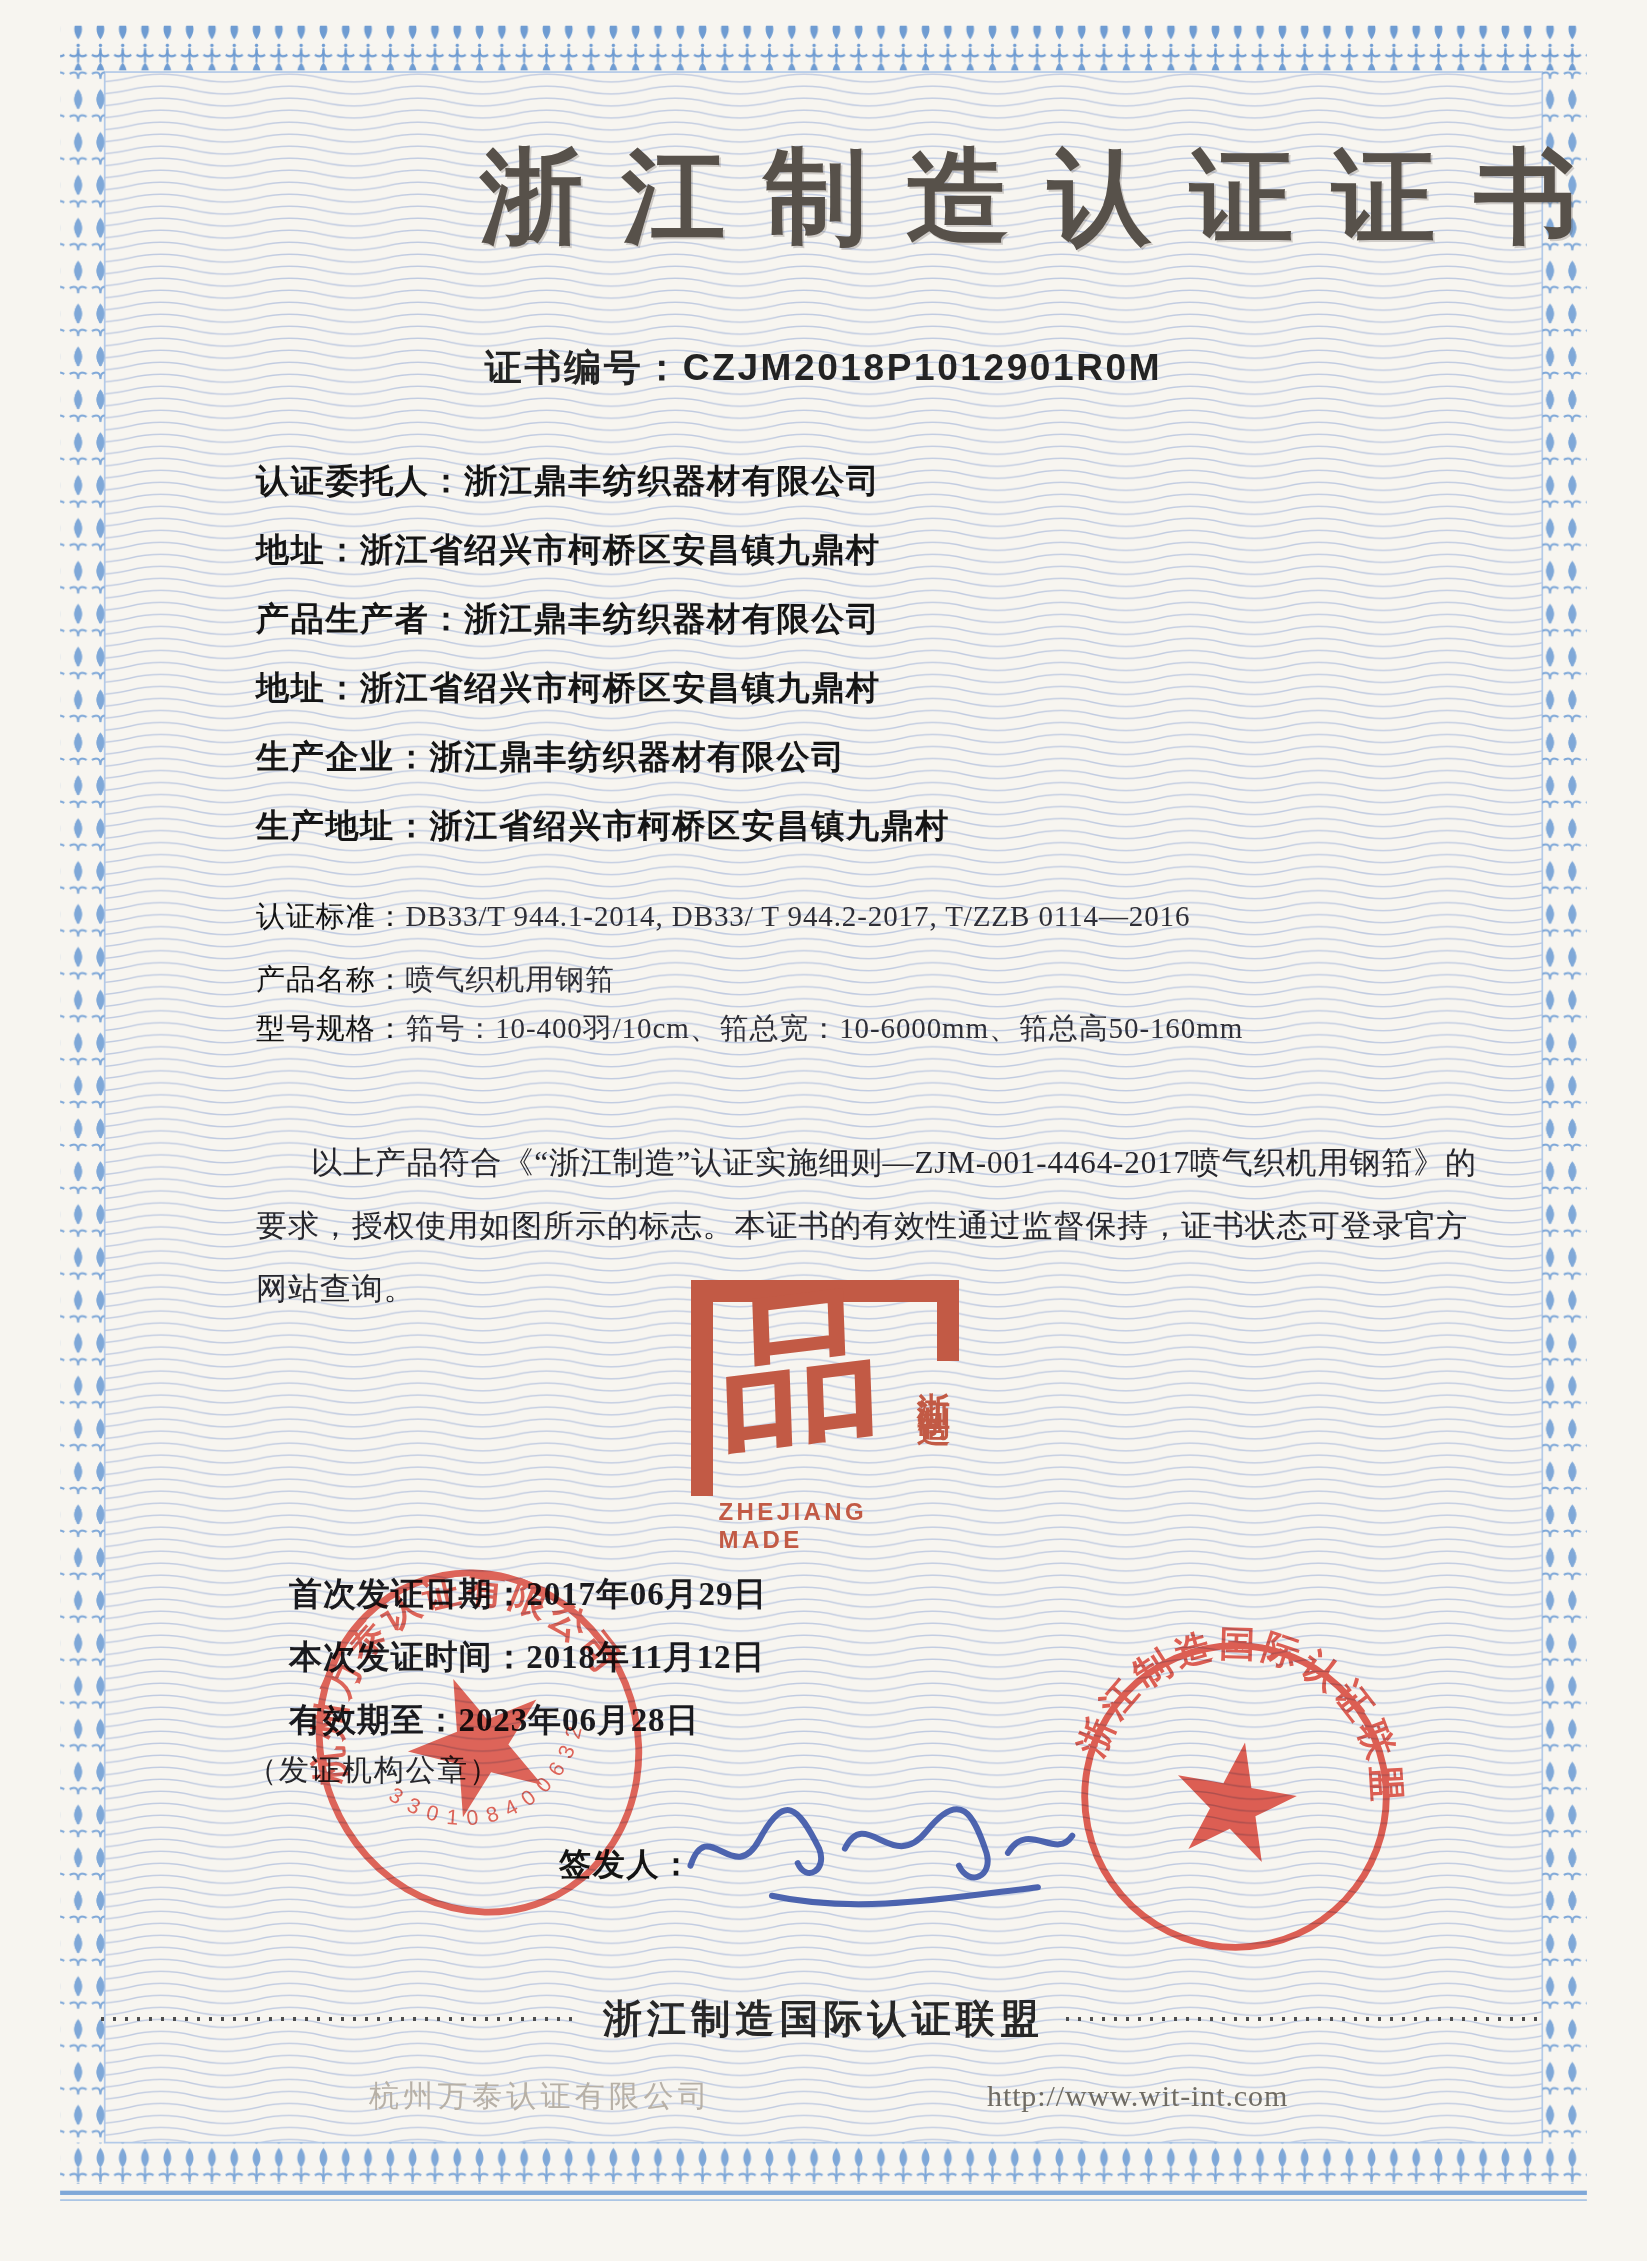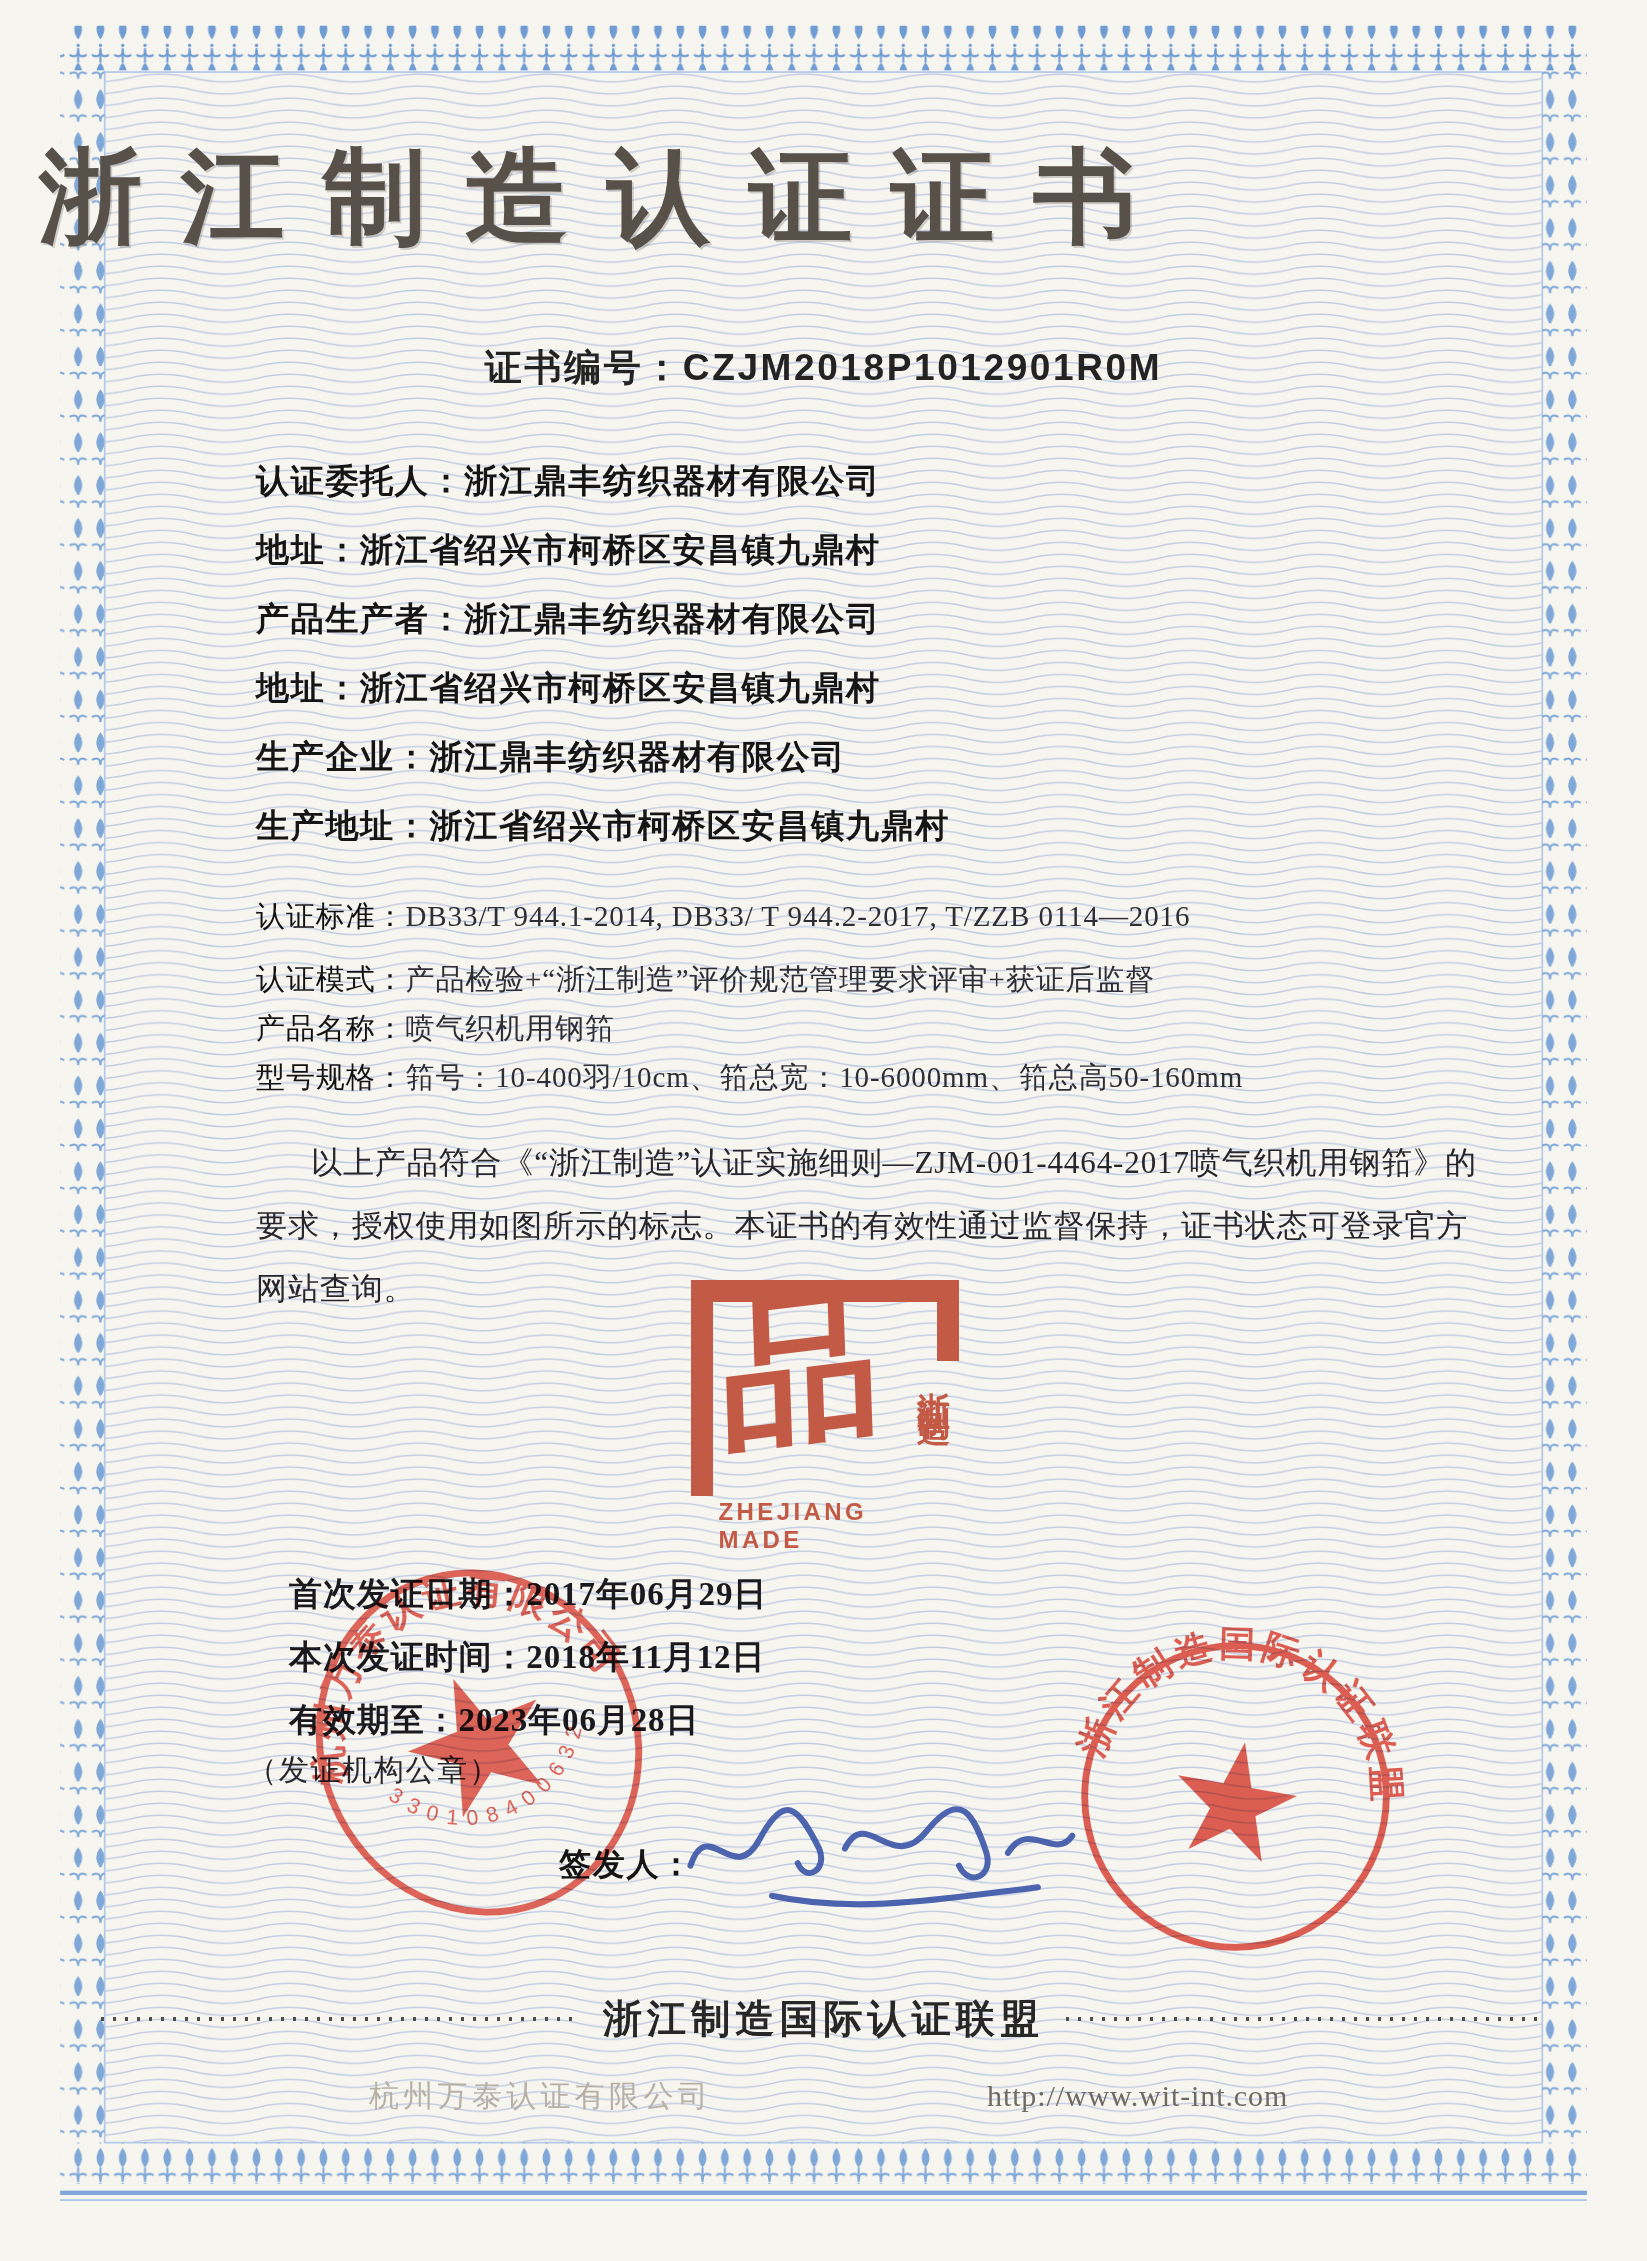--- a/index.html
+++ b/index.html
@@ -7,7 +7,7 @@
         font-family:"Liberation Sans",sans-serif;}
   .abs{position:absolute;}
   
-  .title{top:129px;left:0;width:1616px;text-align:left;font-family:Liberation Serif, serif;
+  .title{top:129px;left:0;width:1616px;text-align:right;font-family:Liberation Serif, serif;
          font-weight:700;font-size:103px;letter-spacing:39px;text-indent:39px;color:var(--title,#57514a);
          text-shadow:1.7px 1.7px 0 rgba(87,81,74,.25);}
   .certno{top:343px;left:0;width:1647px;text-align:center;font-size:37px;font-weight:700;

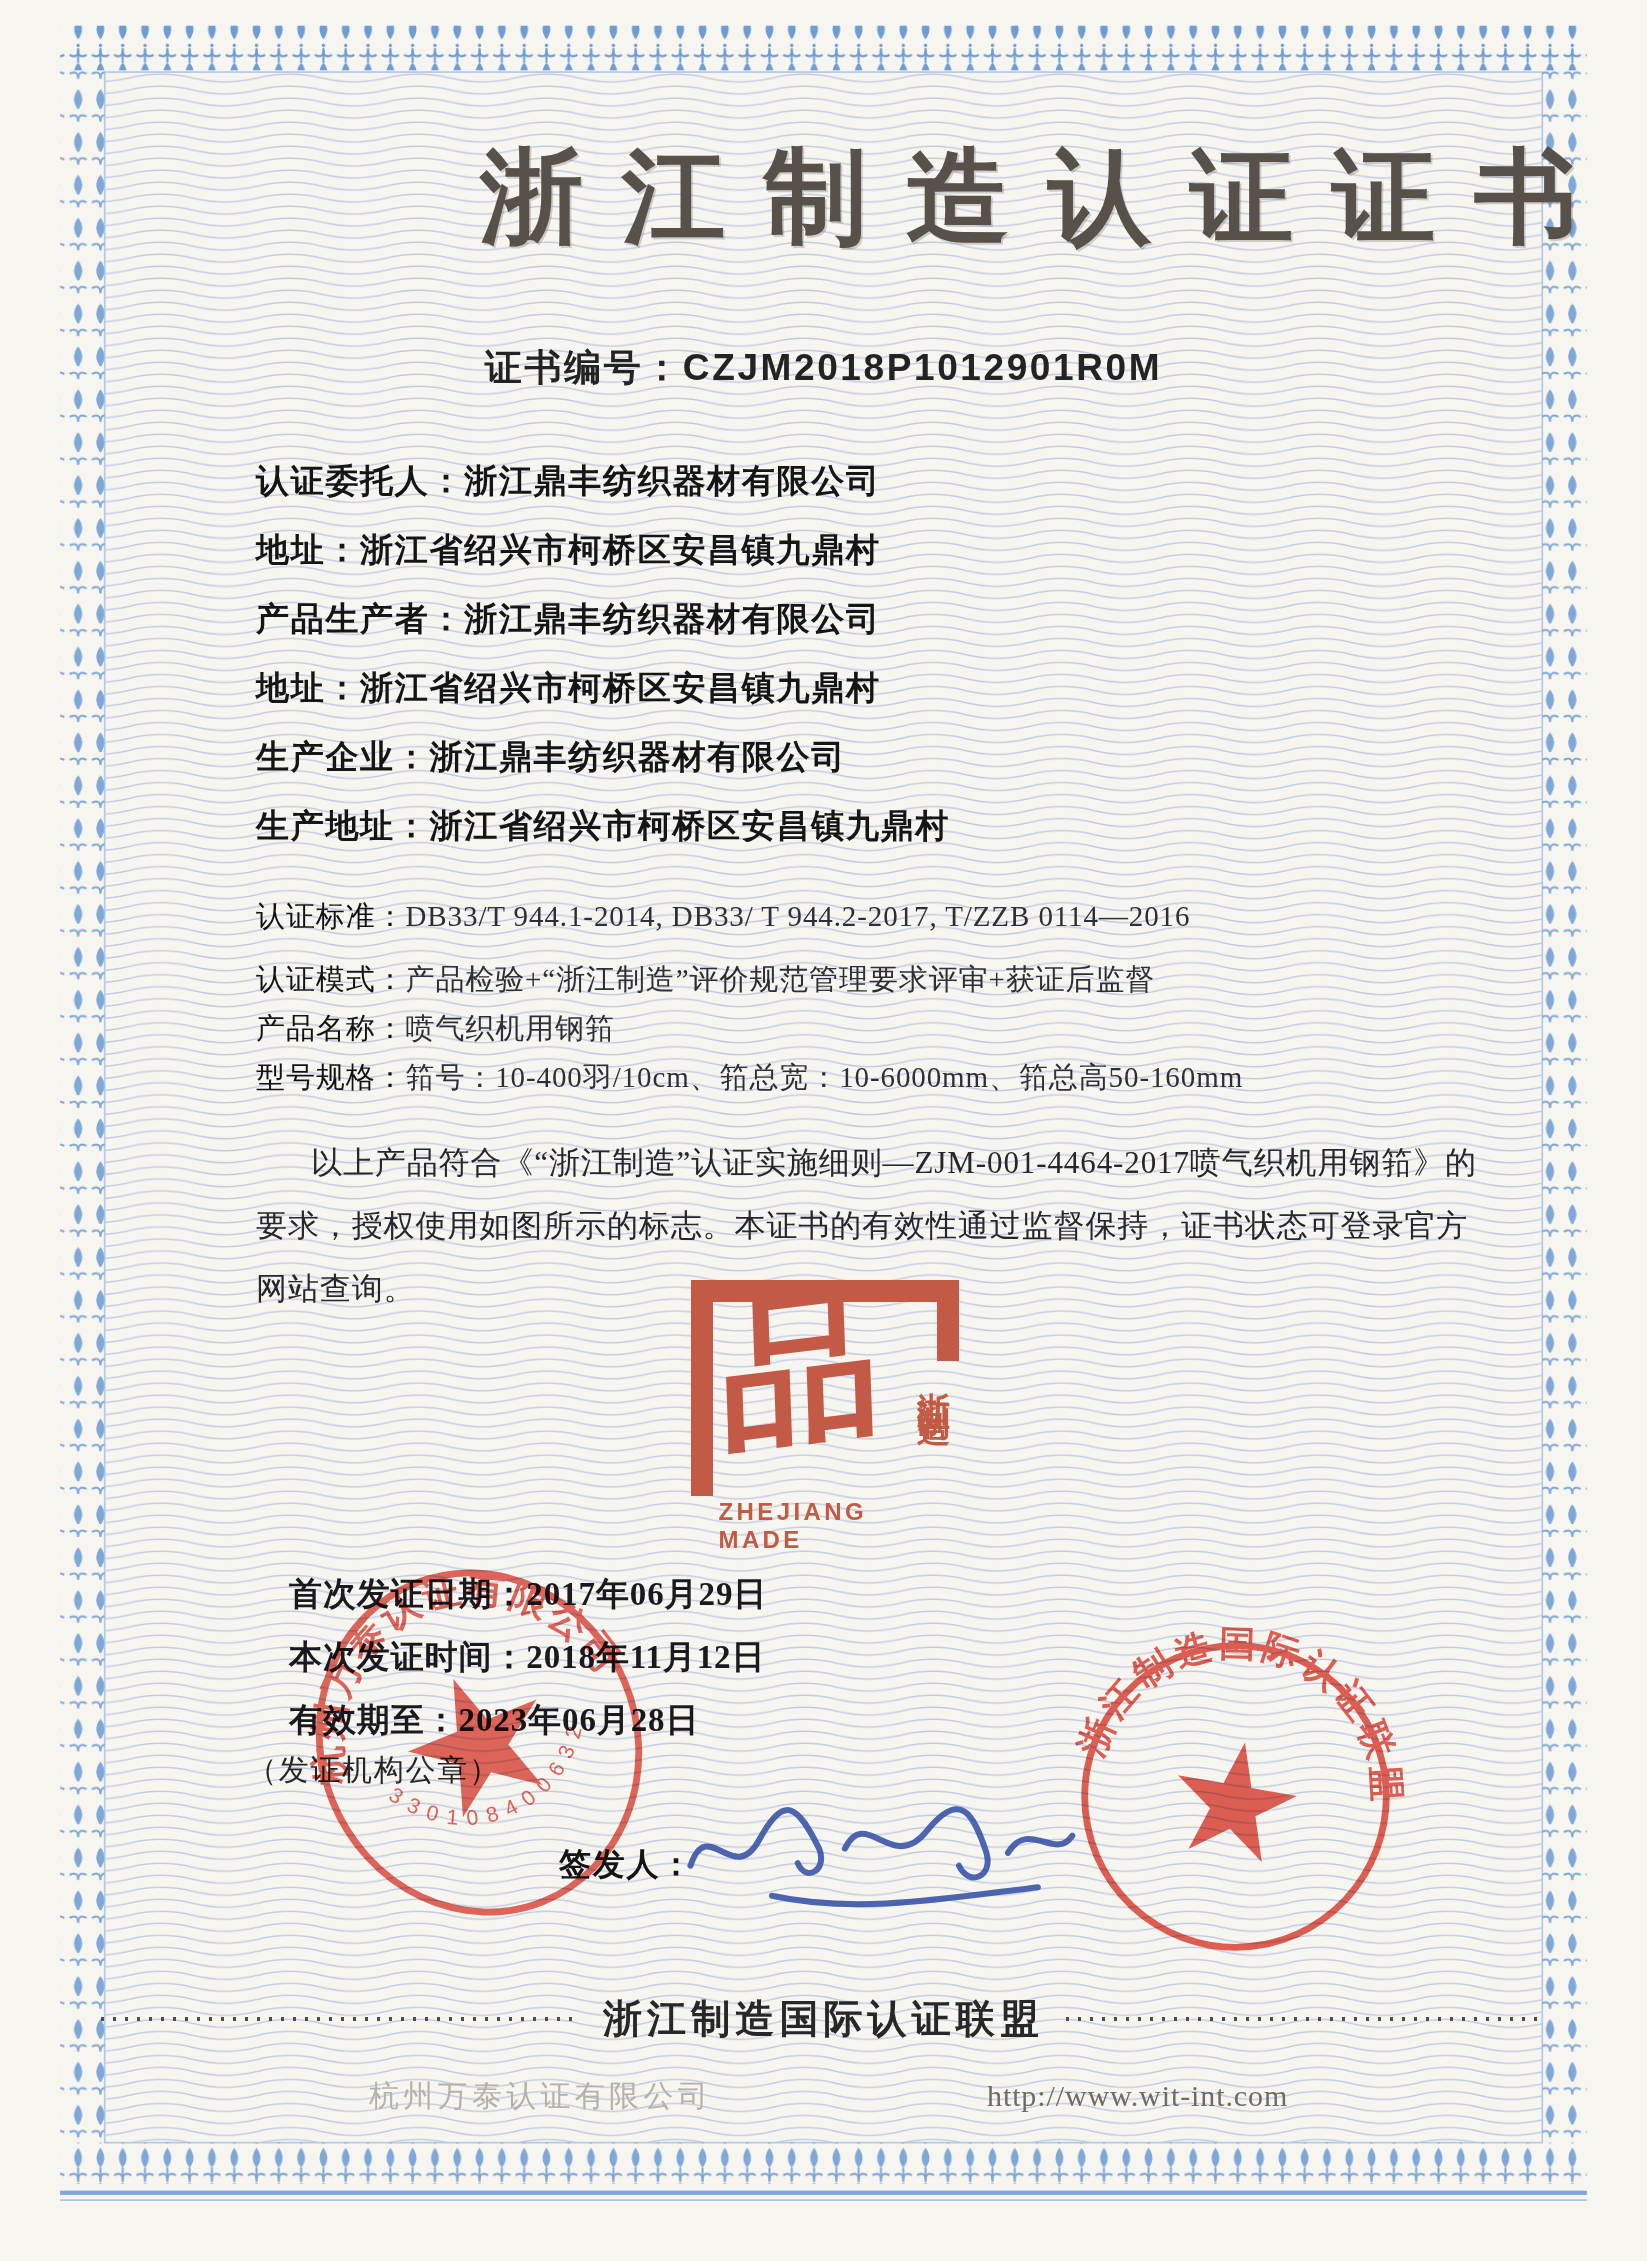--- a/index.html
+++ b/index.html
@@ -106,7 +106,6 @@
 
   <div class="abs stds">
     <div class="row"><span class="lbl">认证标准：</span><span class="val">DB33/T 944.1-2014, DB33/ T 944.2-2017, T/ZZB 0114—2016</span></div>
-    <div class="row"><span class="lbl">认证模式：</span><span class="val">产品检验+“浙江制造”评价规范管理要求评审+获证后监督</span></div>
     <div class="row"><span class="lbl">产品名称：</span><span class="val">喷气织机用钢筘</span></div>
     <div class="row"><span class="lbl">型号规格：</span><span class="val">筘号：10-400羽/10cm、筘总宽：10-6000mm、筘总高50-160mm</span></div>
   </div>

